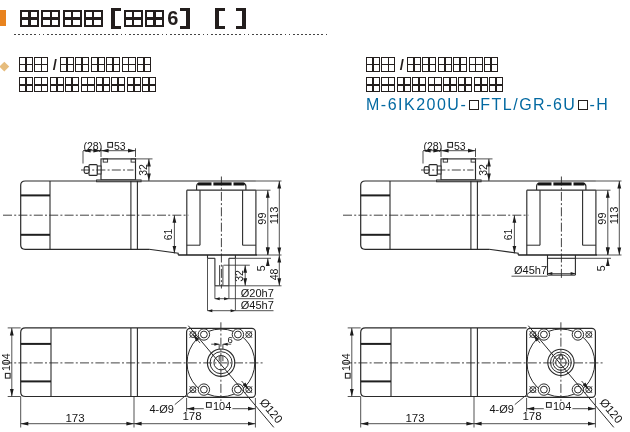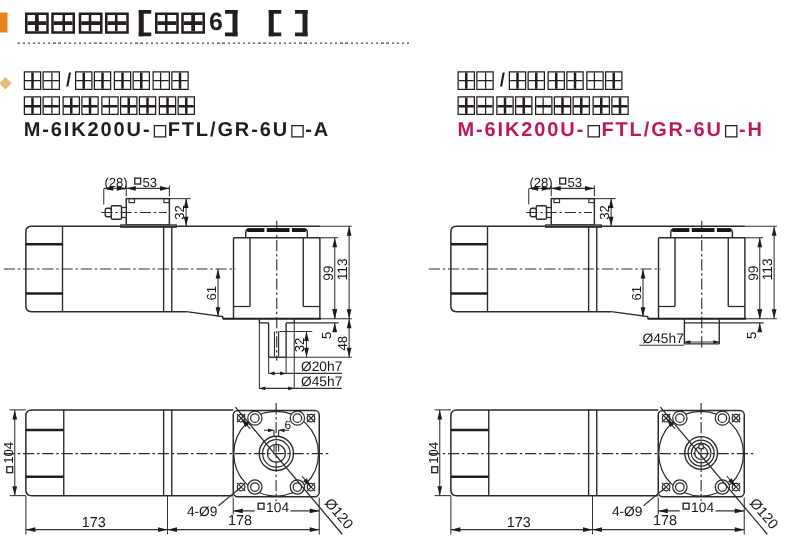--- a/index.html
+++ b/index.html
@@ -79,9 +79,6 @@
         <span class="cs"></span>
   </div>
 
-  <div class="row" style="height:16px;font-size:16px;font-weight:bold;color:#231e1d;letter-spacing:1.5px;">
-    M-6IK200U-<span class="msq"></span>FTL/GR-6U<span class="msq"></span>-A
-  </div>
 </div>
 
 <div style="position:absolute;left:366px;top:56.5px;">

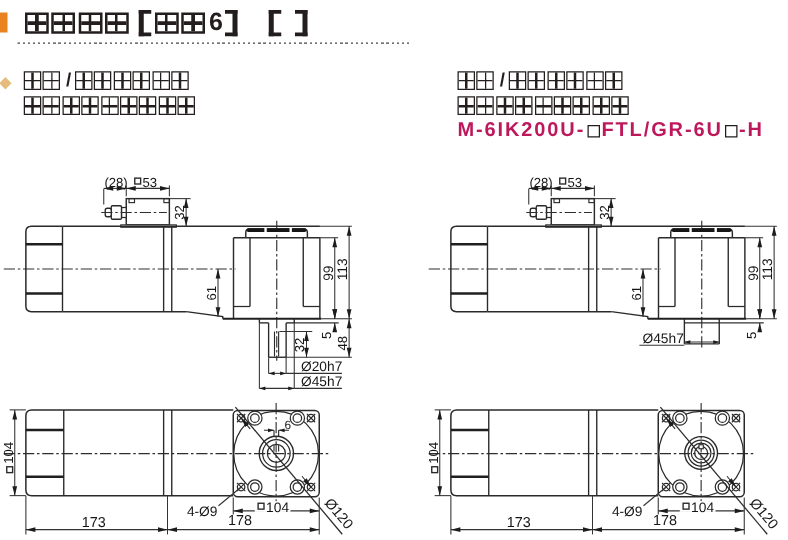--- a/index.html
+++ b/index.html
@@ -107,7 +107,7 @@
         <span class="cs"></span>
   </div>
 
-  <div class="row" style="height:16px;font-size:16px;font-weight:bold;color:#be185d;letter-spacing:1.5px;">
+  <div class="row" style="height:16px;font-size:16px;font-weight:normal;color:#0369a1;letter-spacing:1.5px;">
     M-6IK200U-<span class="msq"></span>FTL/GR-6U<span class="msq"></span>-H
   </div>
 </div>

